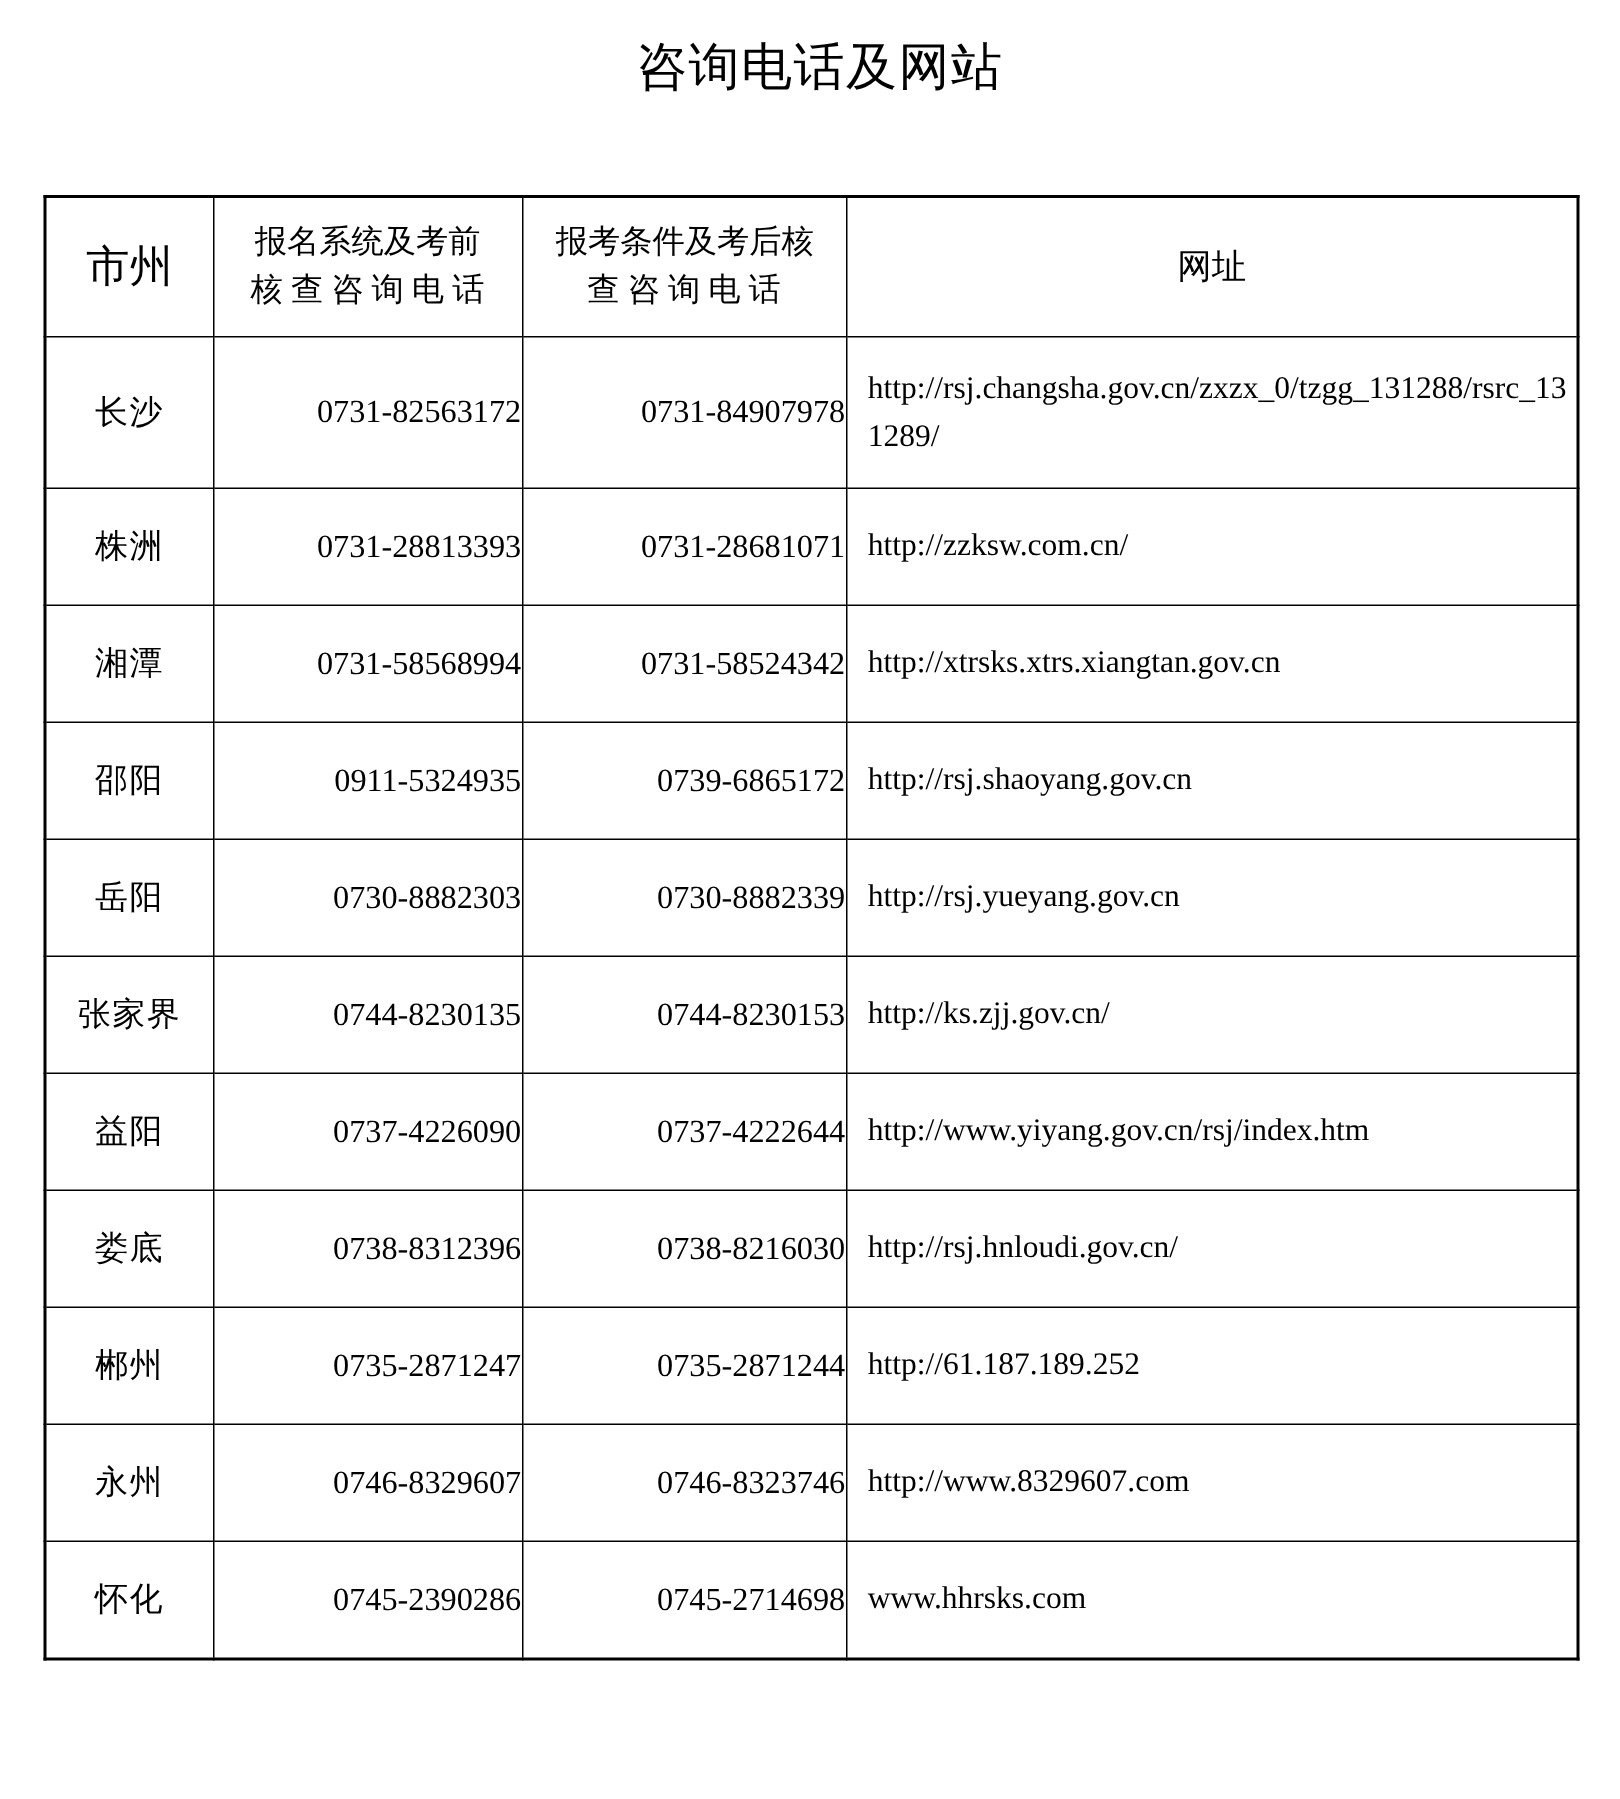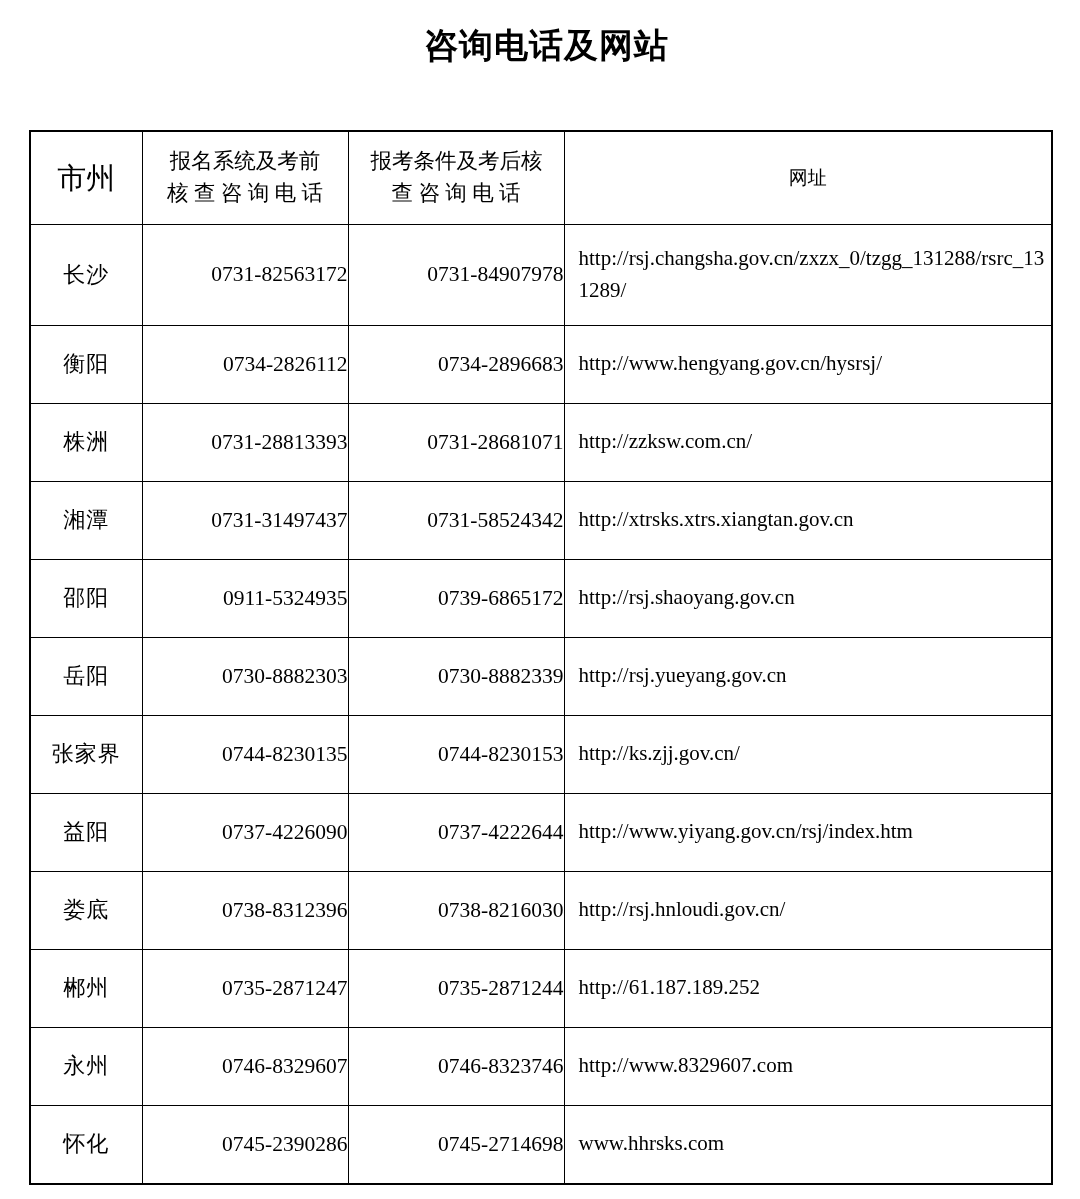--- a/index.html
+++ b/index.html
@@ -22,7 +22,7 @@
   .doc-title {
     text-align: center;
     font-family: "Liberation Serif", "DejaVu Serif", serif;
-    font-weight: bold;
+    font-weight: normal;
     font-size: 34px;
     letter-spacing: 1px;
     margin: 22px 0 0 13px;

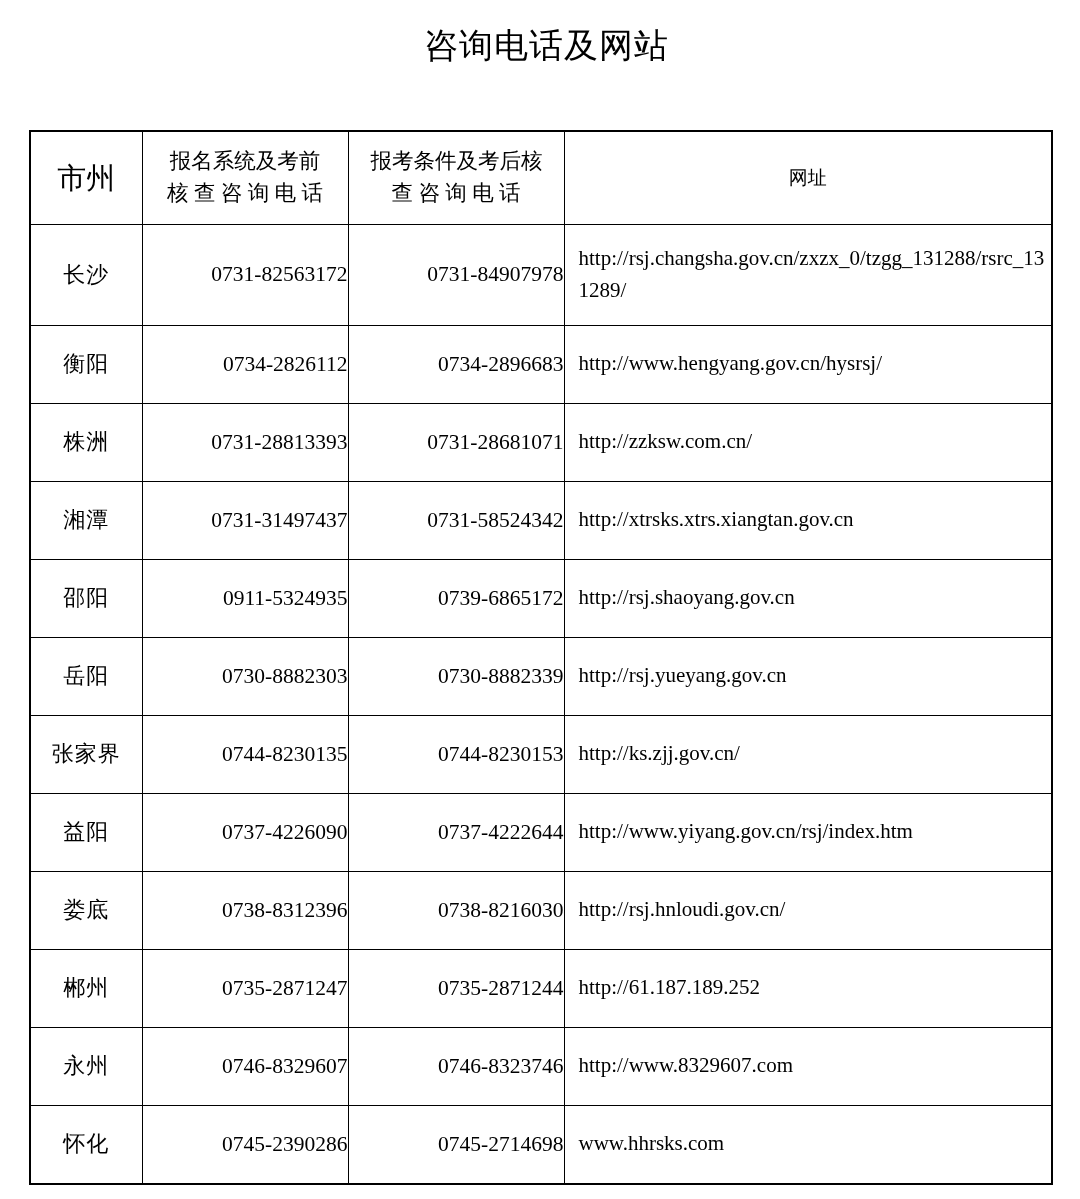--- a/index.html
+++ b/index.html
@@ -71,7 +71,7 @@
     white-space: nowrap;
   }
   thead th.h-site {
-    font-size: 19px;
+    font-size: 23px;
   }
   tbody td {
     height: 65px;

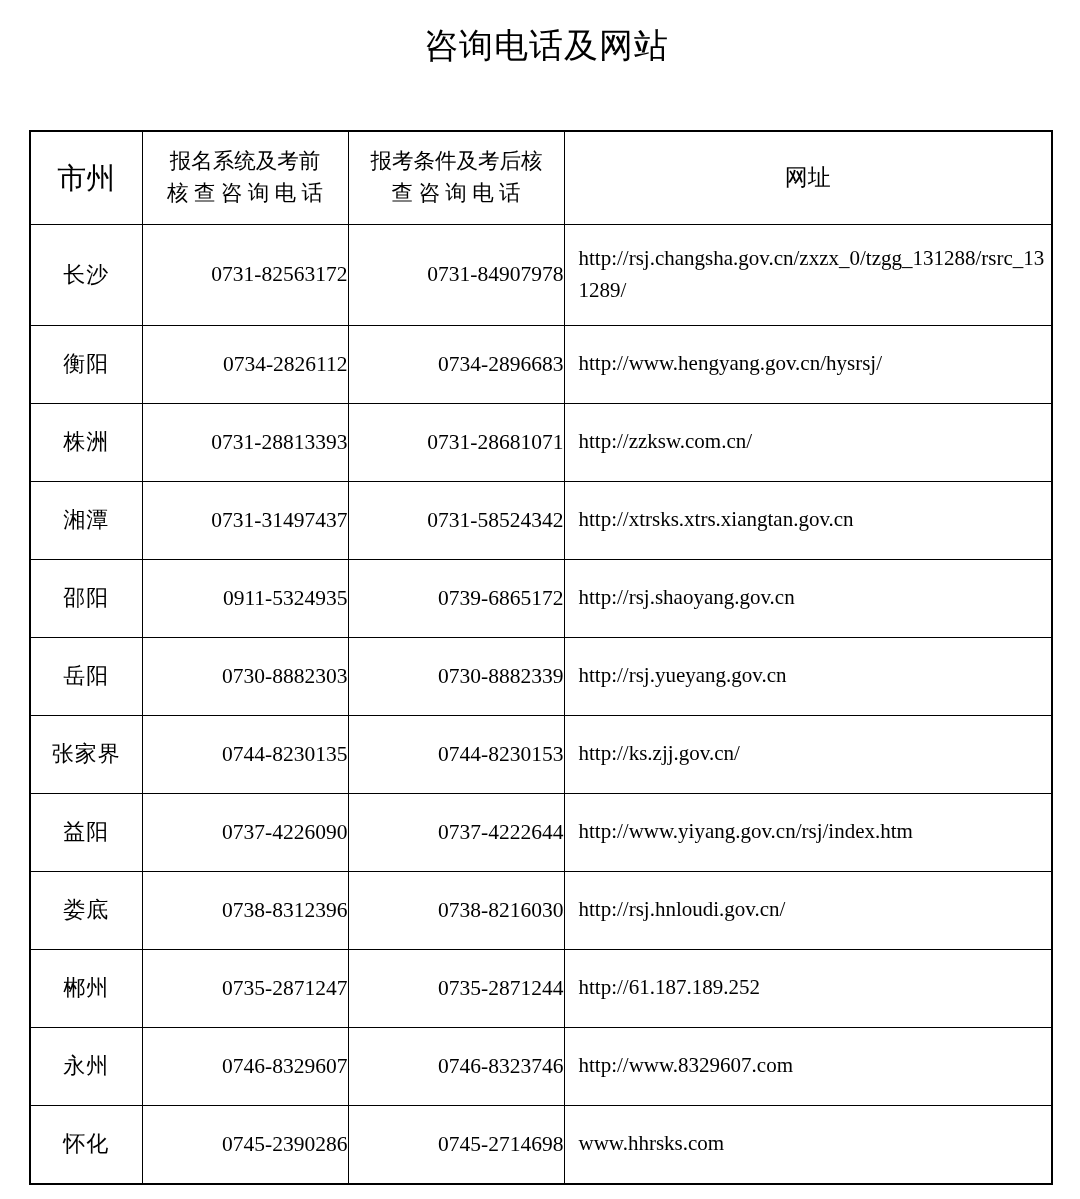--- a/index.html
+++ b/index.html
@@ -133,12 +133,6 @@
           <td class="site">http://rsj.changsha.gov.cn/zxzx_0/tzgg_131288/rsrc_131289/</td>
         </tr>
         <tr>
-          <td class="city">衡阳</td>
-          <td class="tel">0734-2826112</td>
-          <td class="tel">0734-2896683</td>
-          <td class="site">http://www.hengyang.gov.cn/hysrsj/</td>
-        </tr>
-        <tr>
           <td class="city">株洲</td>
           <td class="tel">0731-28813393</td>
           <td class="tel">0731-28681071</td>

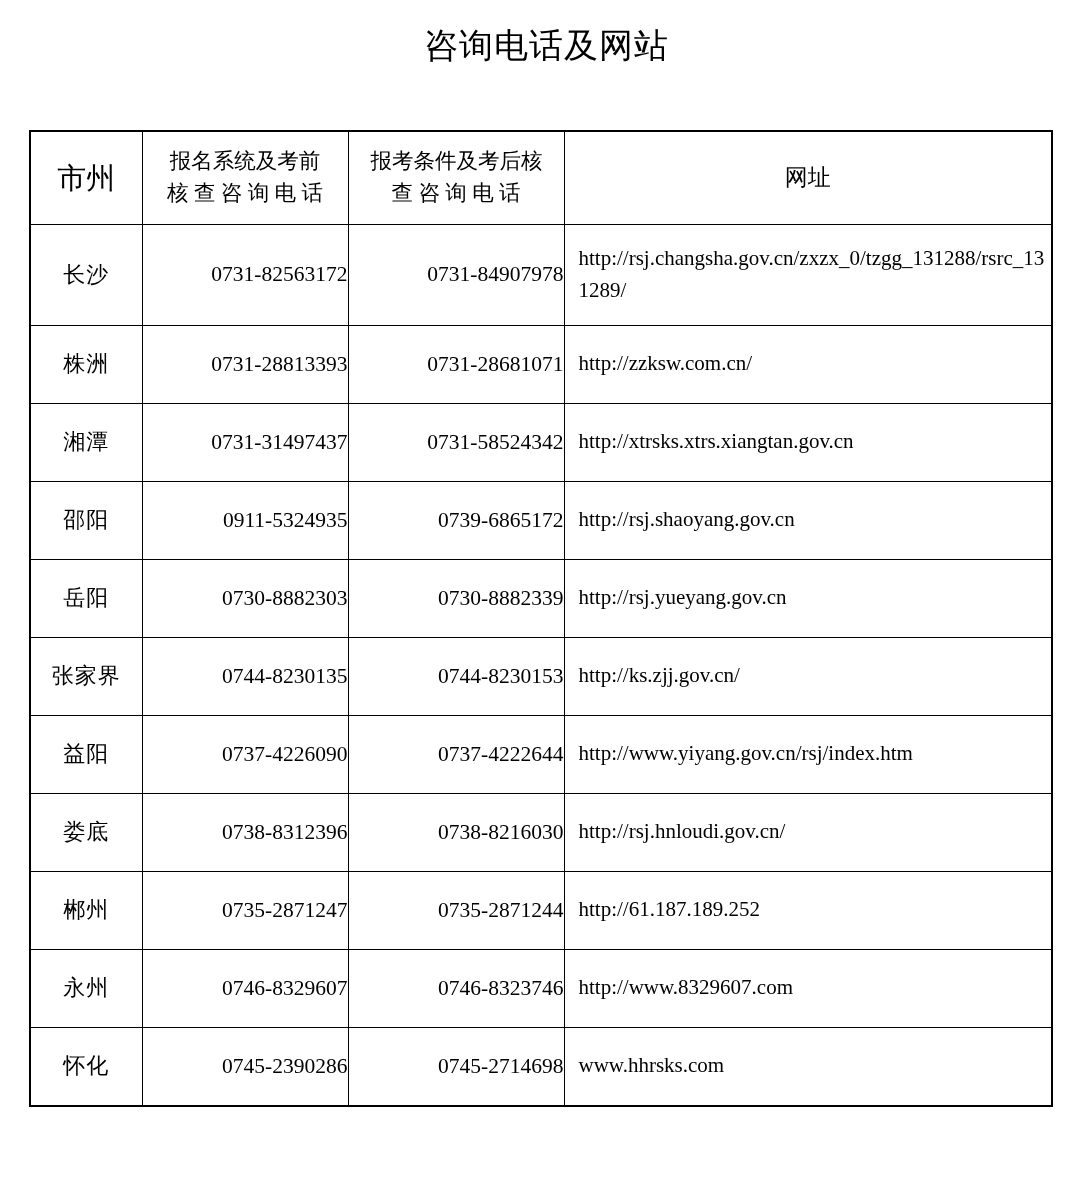--- a/index.html
+++ b/index.html
@@ -140,7 +140,7 @@
         </tr>
         <tr>
           <td class="city">湘潭</td>
-          <td class="tel">0731-31497437</td>
+          <td class="tel">0731-58568994</td>
           <td class="tel">0731-58524342</td>
           <td class="site">http://xtrsks.xtrs.xiangtan.gov.cn</td>
         </tr>

